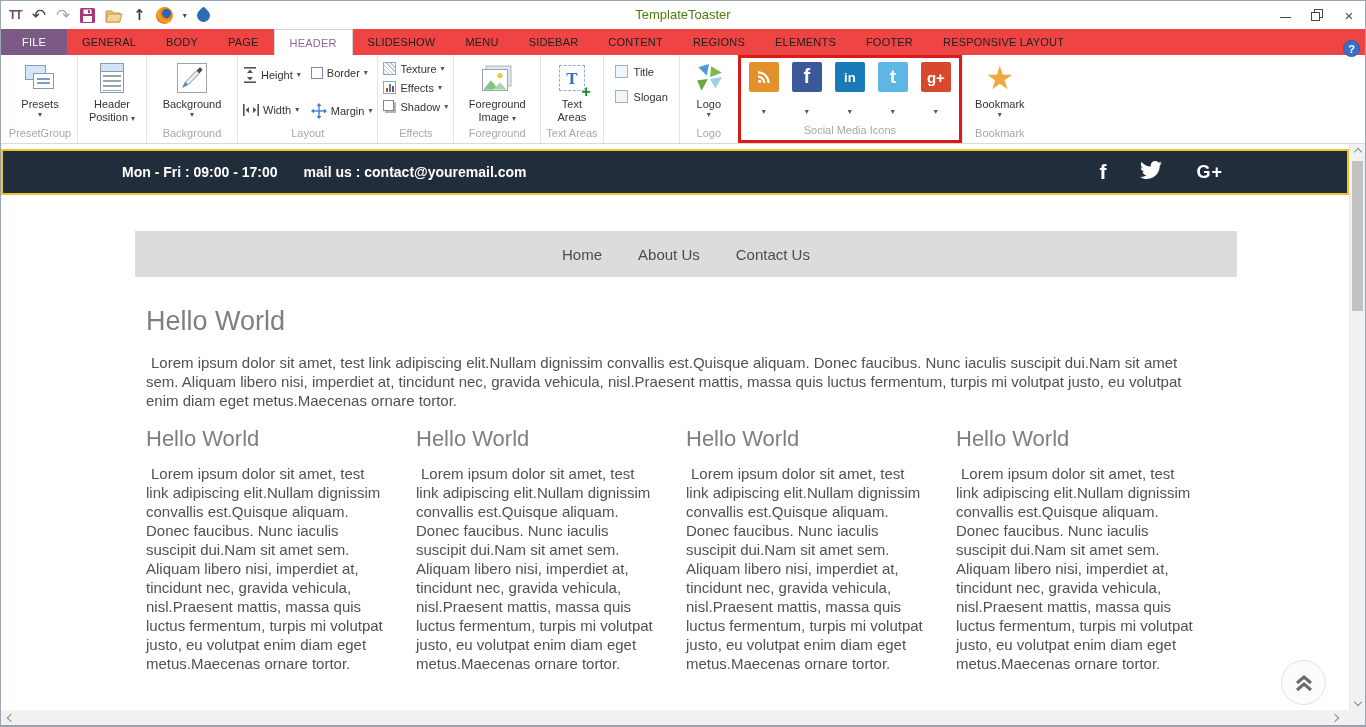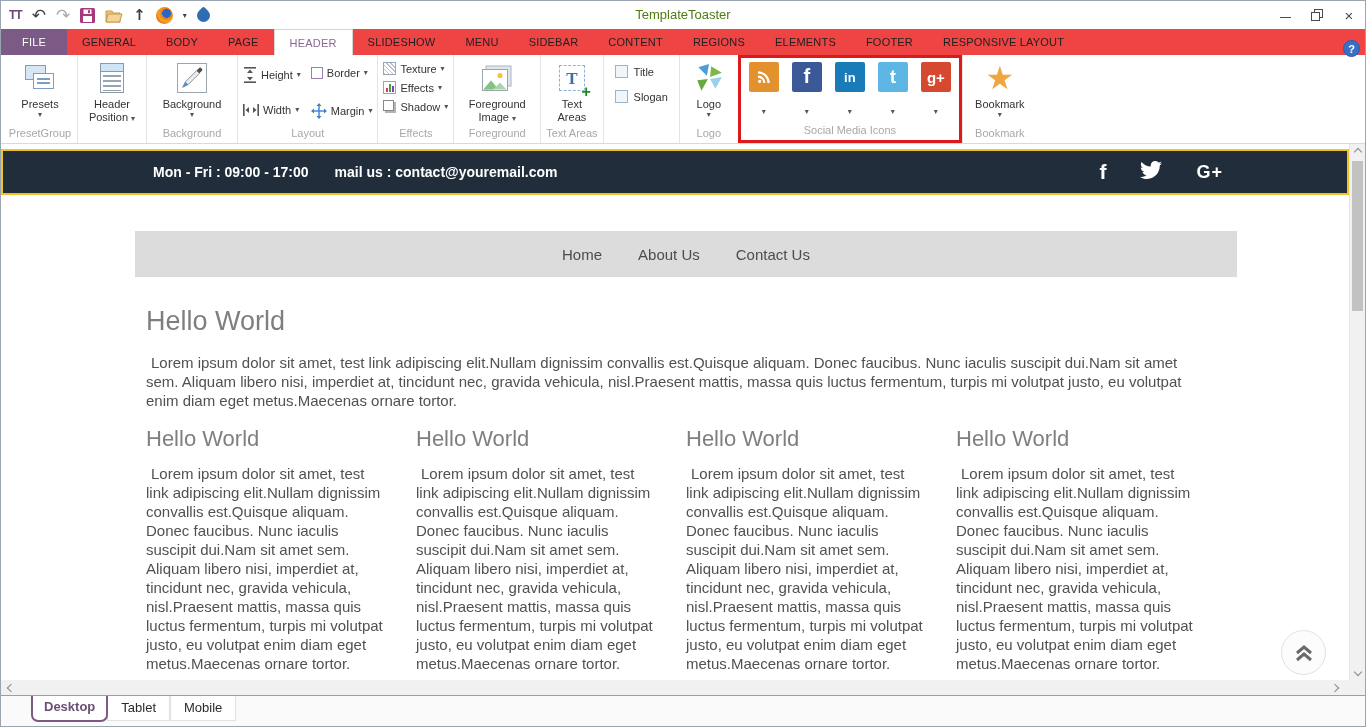--- a/index.html
+++ b/index.html
@@ -87,7 +87,7 @@
 
   
   .preview { position:relative; flex:1; background:#fff; overflow:hidden; }
-  .pv-topbar { position:absolute; top:5px; left:0; right:16px; height:46px; background:#212d3b; border:2px solid #eec427; display:flex; align-items:center; color:#fff;padding-left:31px; }
+  .pv-topbar { position:absolute; top:5px; left:0; right:16px; height:46px; background:#212d3b; border:2px solid #eec427; display:flex; align-items:center; color:#fff; }
   .pv-topbar-text { margin-left:119px; display:flex; gap:26px; font-size:14px; font-weight:700; }
   .pv-topbar-social { margin-left:auto; margin-right:124px; display:flex; align-items:center; gap:32px; }
   .pv-fb { font-size:21px; font-weight:700; }

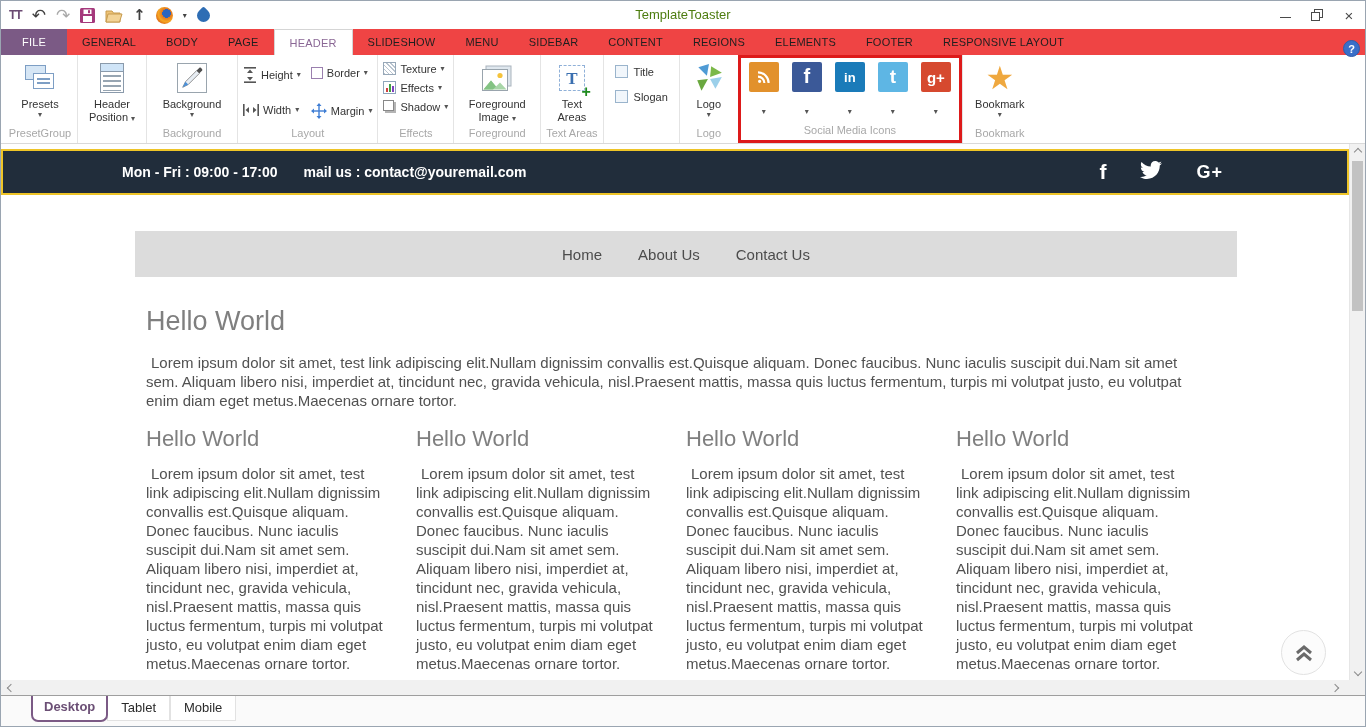--- a/index.html
+++ b/index.html
@@ -485,11 +485,6 @@
       </span>
   </div>
 
-  <div class="statusbar">
-    <span class="view-tab active">Desktop</span>
-    <span class="view-tab">Tablet</span>
-    <span class="view-tab">Mobile</span>
-  </div>
 
 </div>
 

